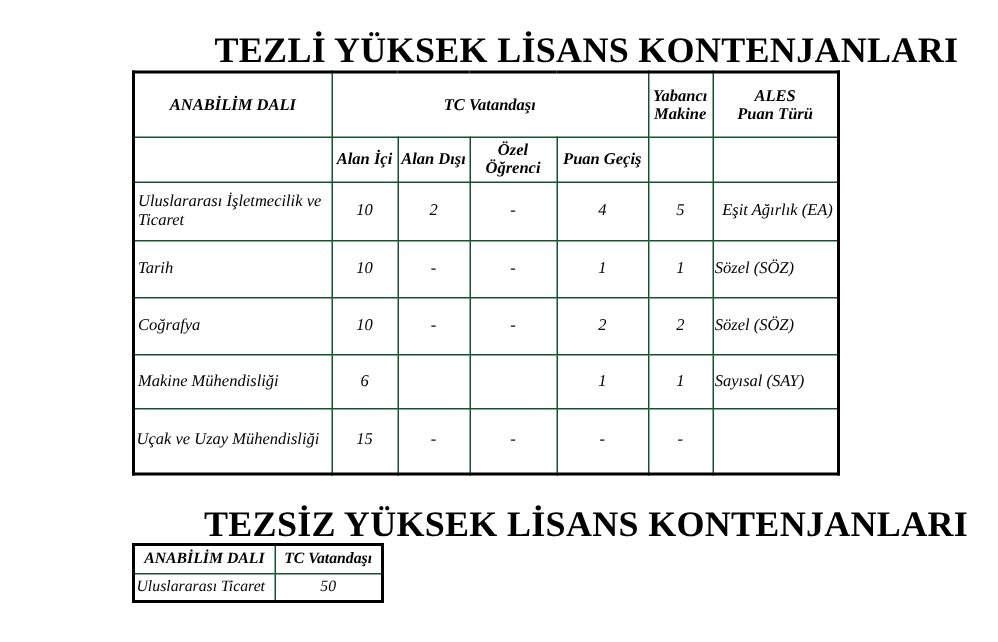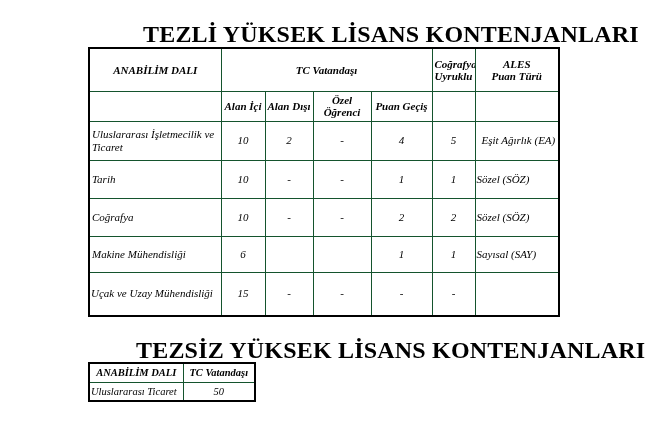--- a/index.html
+++ b/index.html
@@ -96,7 +96,7 @@
       <tr class="h1">
     <th rowspan="1">ANABİLİM DALI</th>
     <th colspan="4">TC Vatandaşı</th>
-    <th>Coğrafya Uyruklu</th>
+    <th>Yabancı Makine</th>
     <th style="padding:0 14px;margin-top:14px;">ALES Puan Türü</th>
   </tr>
   <tr class="h2">

